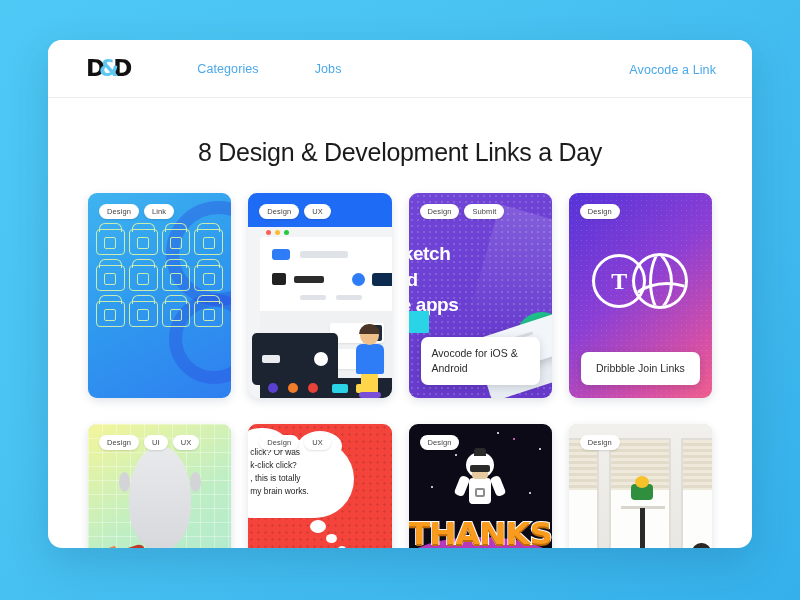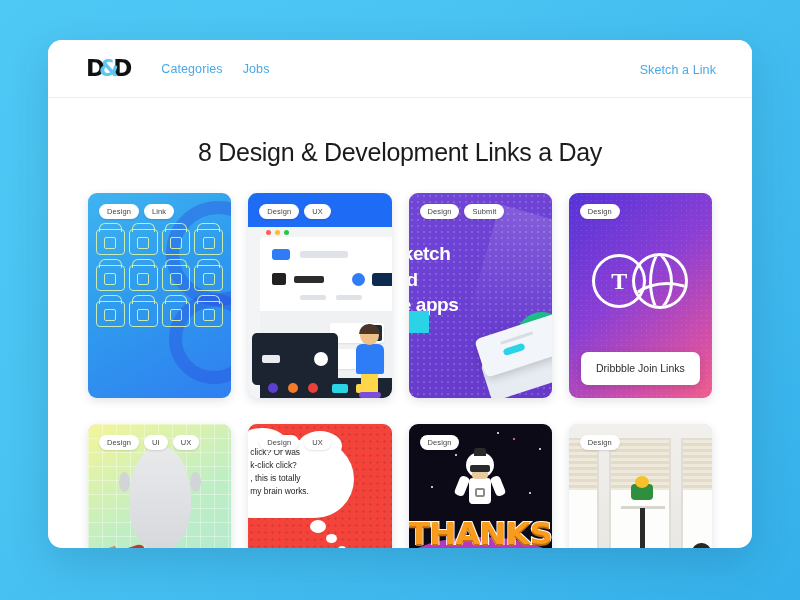--- a/index.html
+++ b/index.html
@@ -66,6 +66,7 @@
     text-decoration: none;
     cursor: pointer;
     letter-spacing: 0.1px;
+    margin-left: 36px;
   }
   .nav-spacer { flex: 1; }
   .nav-right .nav-link { color: #4aa8e8; }

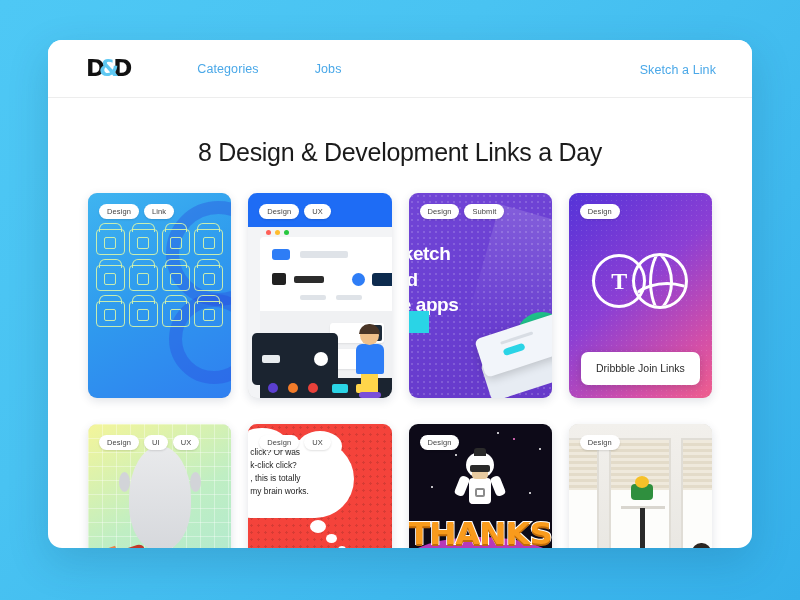--- a/index.html
+++ b/index.html
@@ -470,7 +470,7 @@
     </div>
     <div class="nav-spacer"></div>
     <div class="nav-right">
-      <a class="nav-link">Sketch a Link</a>
+      <a class="nav-link">Avocode a Link</a>
     </div>
   </div>
 

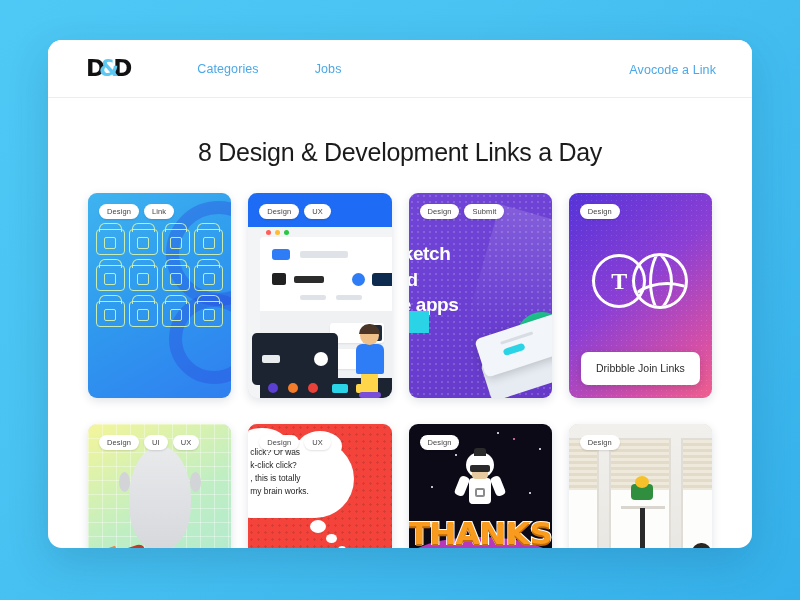--- a/index.html
+++ b/index.html
@@ -570,6 +570,7 @@
         <span class="tag">Design</span>
         <span class="tag">Submit</span>
       </div>
+      <div class="card-label">Avocode for iOS &amp; Android</div>
     </div>
 
     <div class="card">

